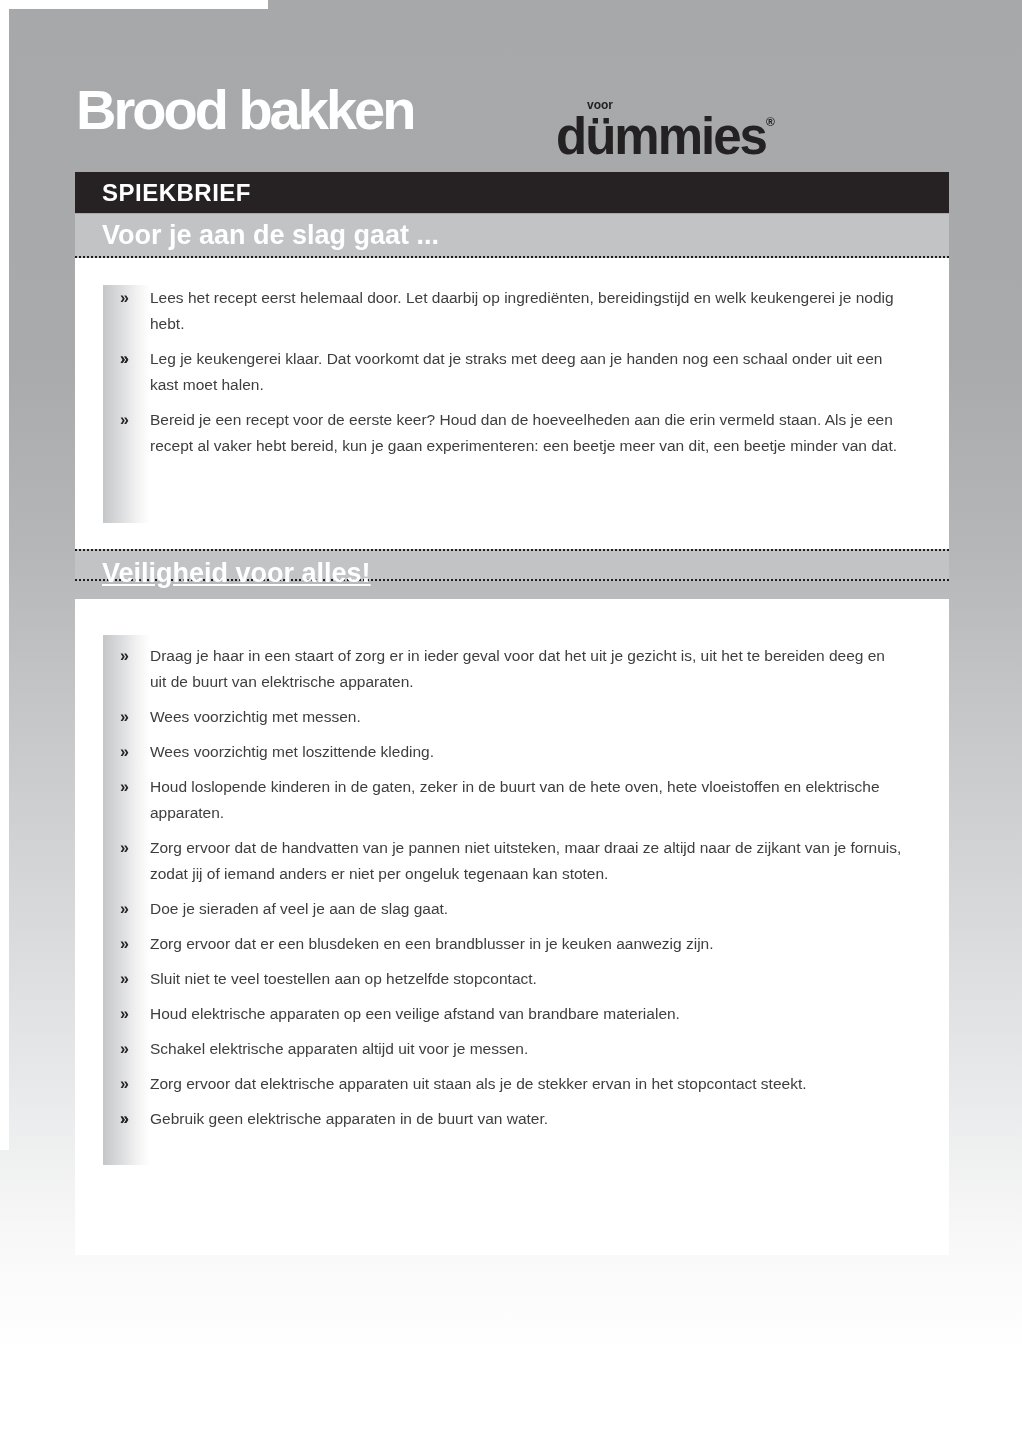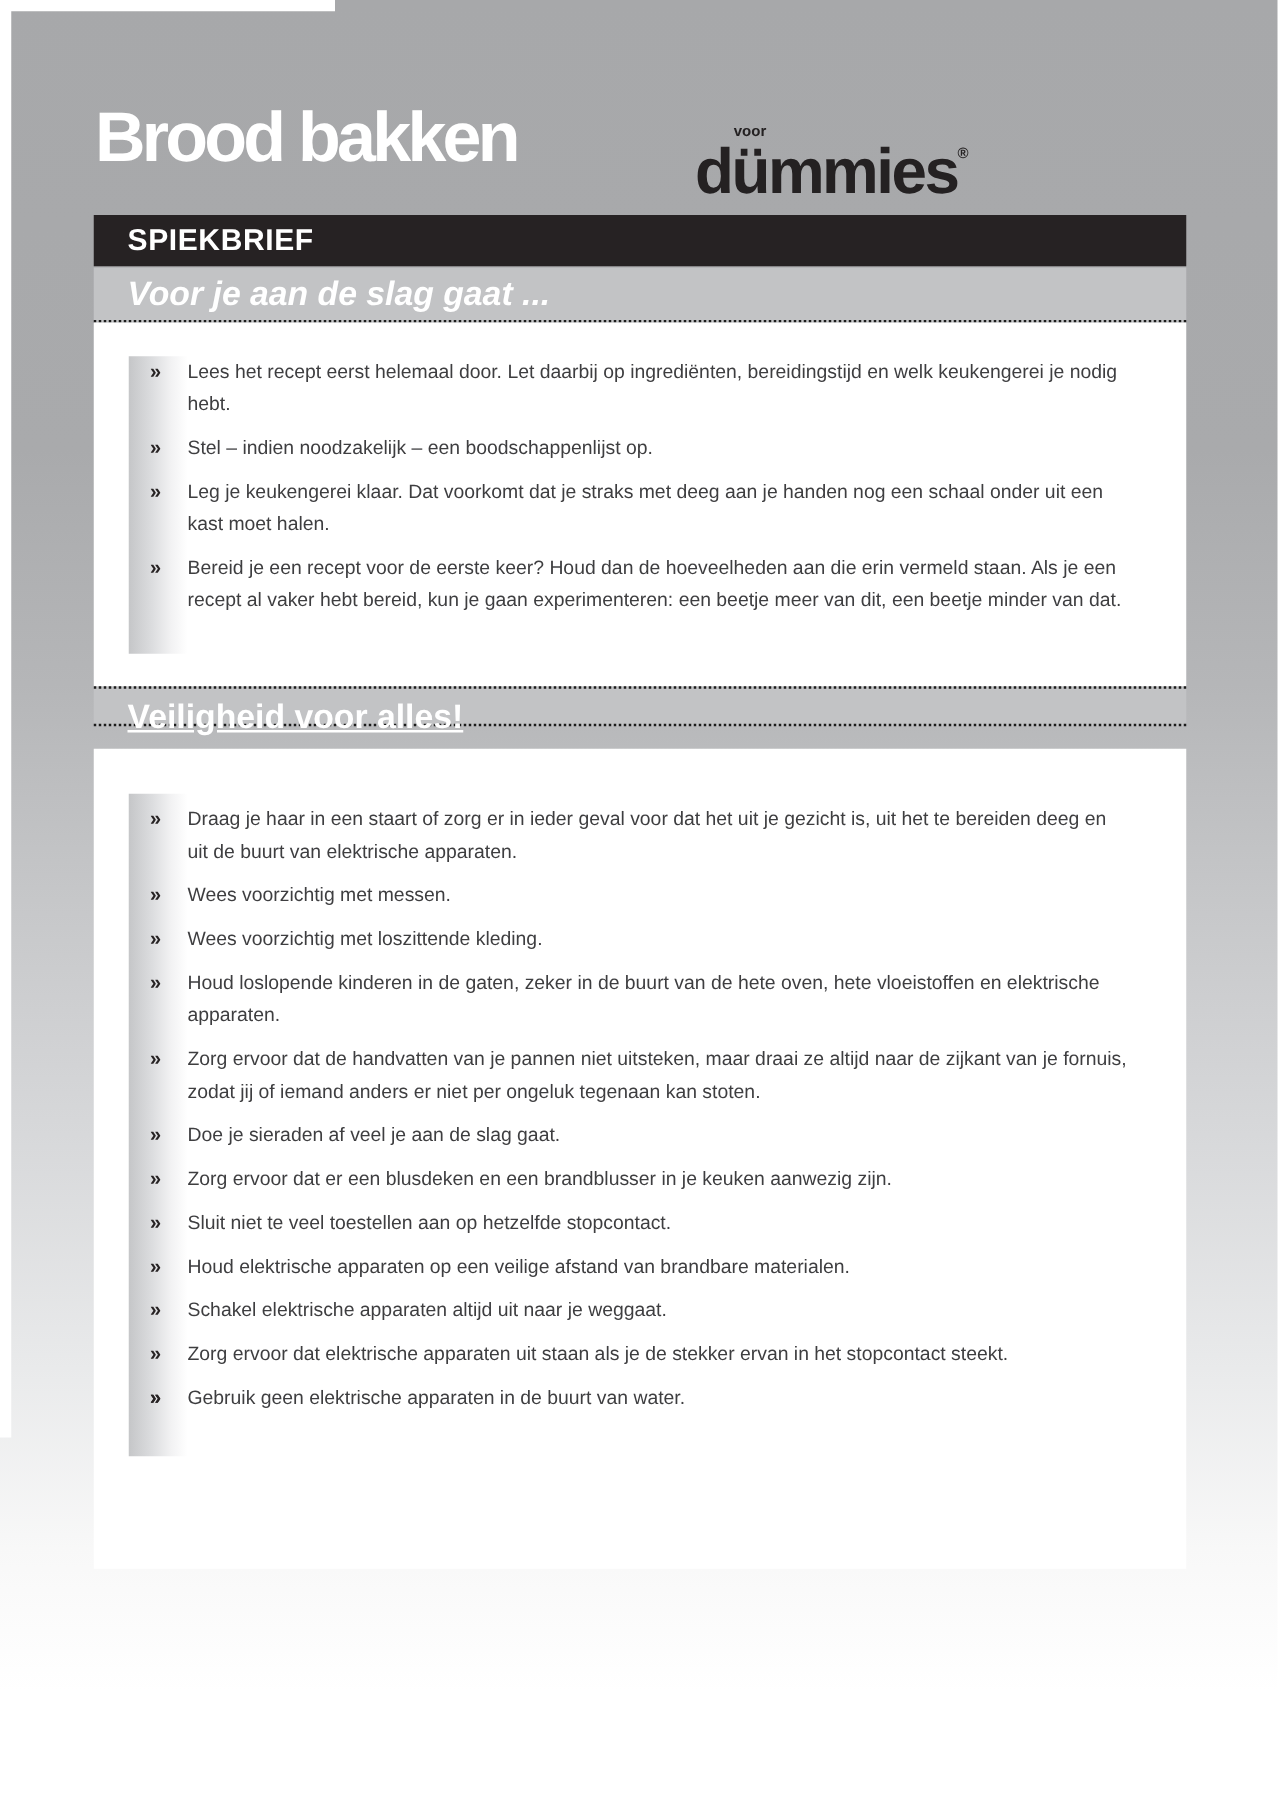--- a/index.html
+++ b/index.html
@@ -47,7 +47,7 @@
     font-size:27px;font-weight:bold;
     padding-left:27px;
   }
-  .bar-1{top:214px;height:44px;line-height:42px;border-bottom:2px dotted #1c1c1c;font-style:italic;}
+  .bar-1{top:214px;height:44px;line-height:42px;border-bottom:2px dotted #1c1c1c;}
   .bar-2{top:549px;height:32px;line-height:44px;border-top:2px dotted #1c1c1c;border-bottom:2px dotted #1c1c1c;text-decoration:underline;}
 
   .panel{

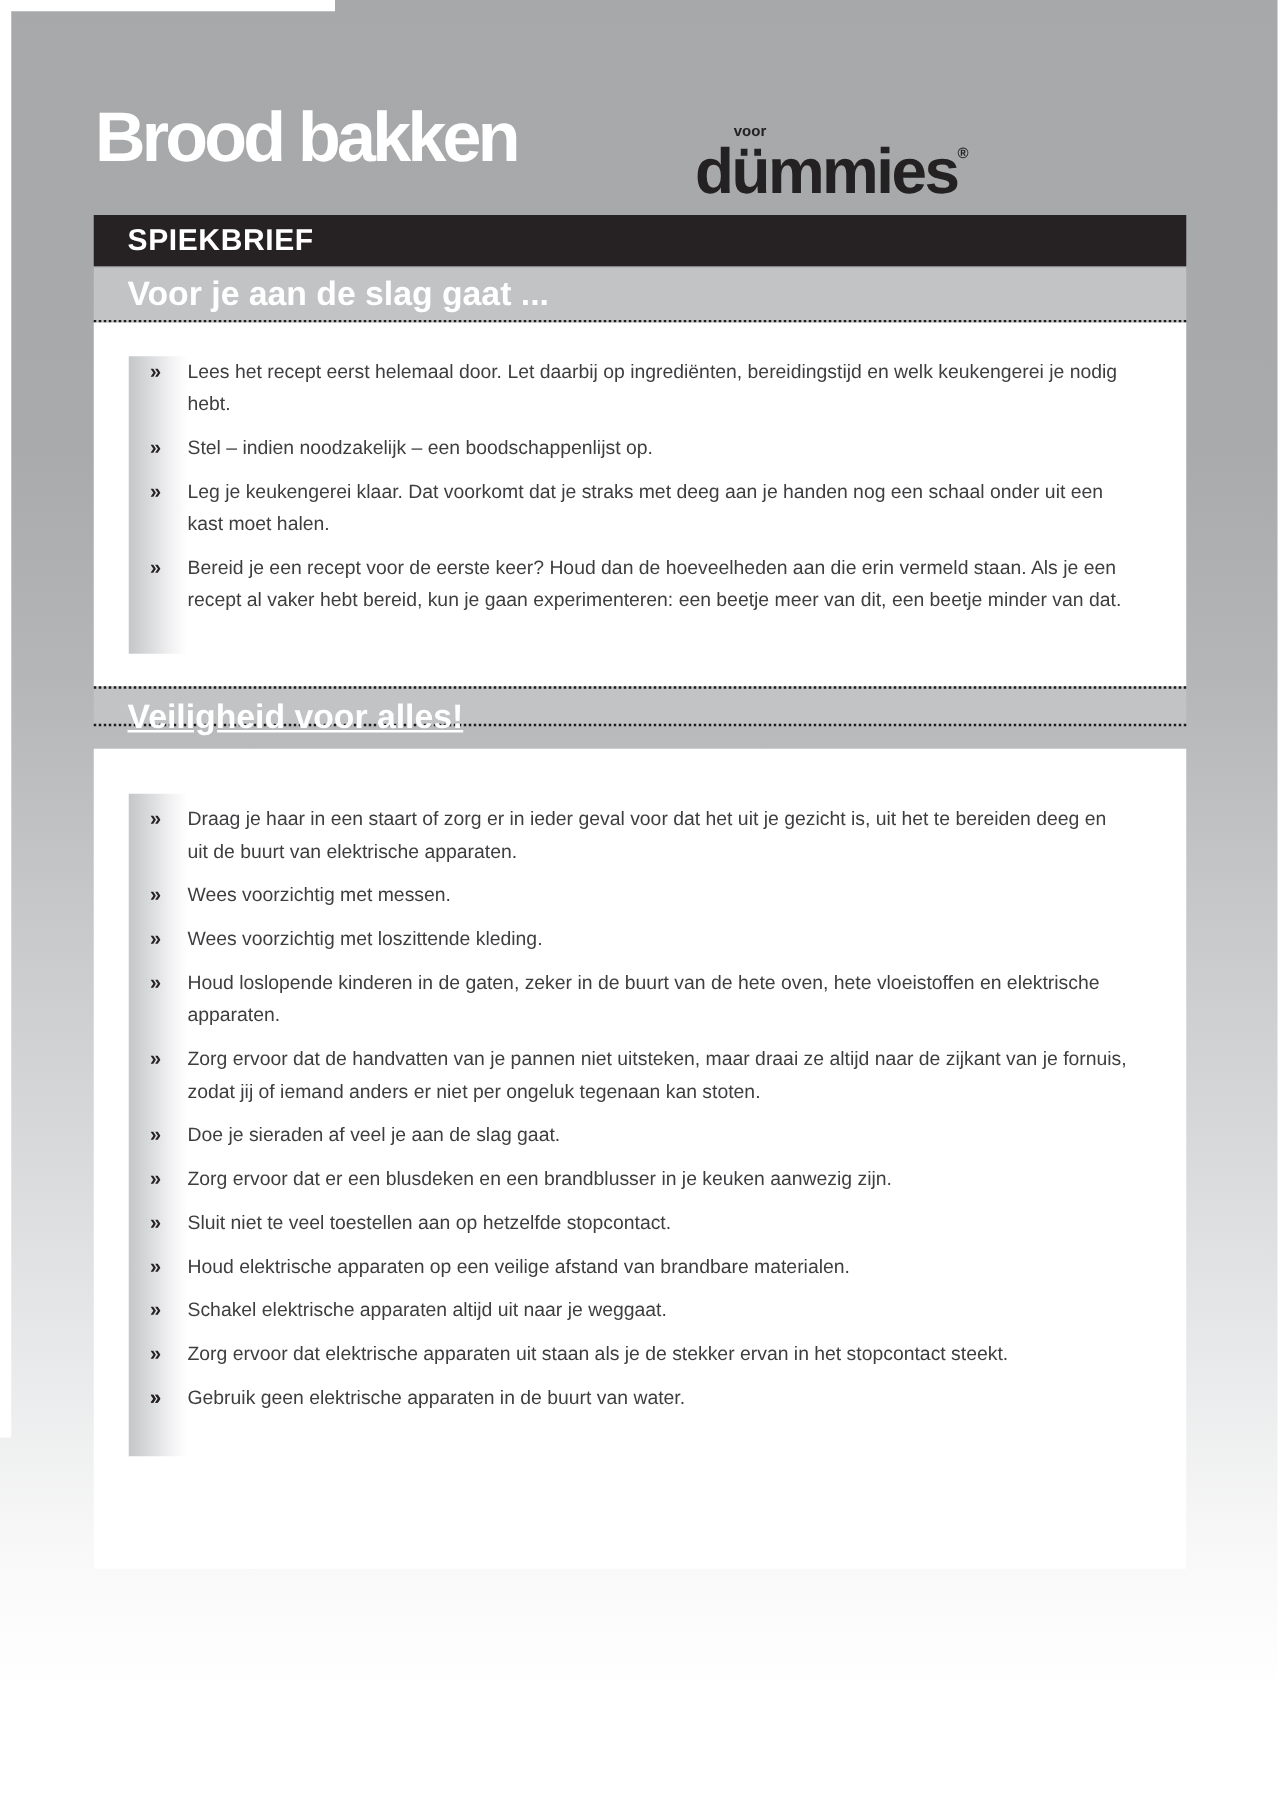--- a/index.html
+++ b/index.html
@@ -99,7 +99,7 @@
     <div class="shade"></div>
     <ul class="bullets">
       <li><span class="chev">»</span><span>Lees het recept eerst helemaal door. Let daarbij op ingrediënten, bereidingstijd en welk keukengerei je nodig hebt.</span></li>
-      <li><span class="chev">»</span><span>Stel – indien noodzakelijk – een boodschappenlijst op.</span></li>
+      <li><span class="chev">»</span></li>
       <li><span class="chev">»</span><span>Leg je keukengerei klaar. Dat voorkomt dat je straks met deeg aan je handen nog een schaal onder uit een kast moet halen.</span></li>
       <li><span class="chev">»</span><span>Bereid je een recept voor de eerste keer? Houd dan de hoeveelheden aan die erin vermeld staan. Als je een recept al vaker hebt bereid, kun je gaan experimenteren: een beetje meer van dit, een beetje minder van dat.</span></li>
     </ul>

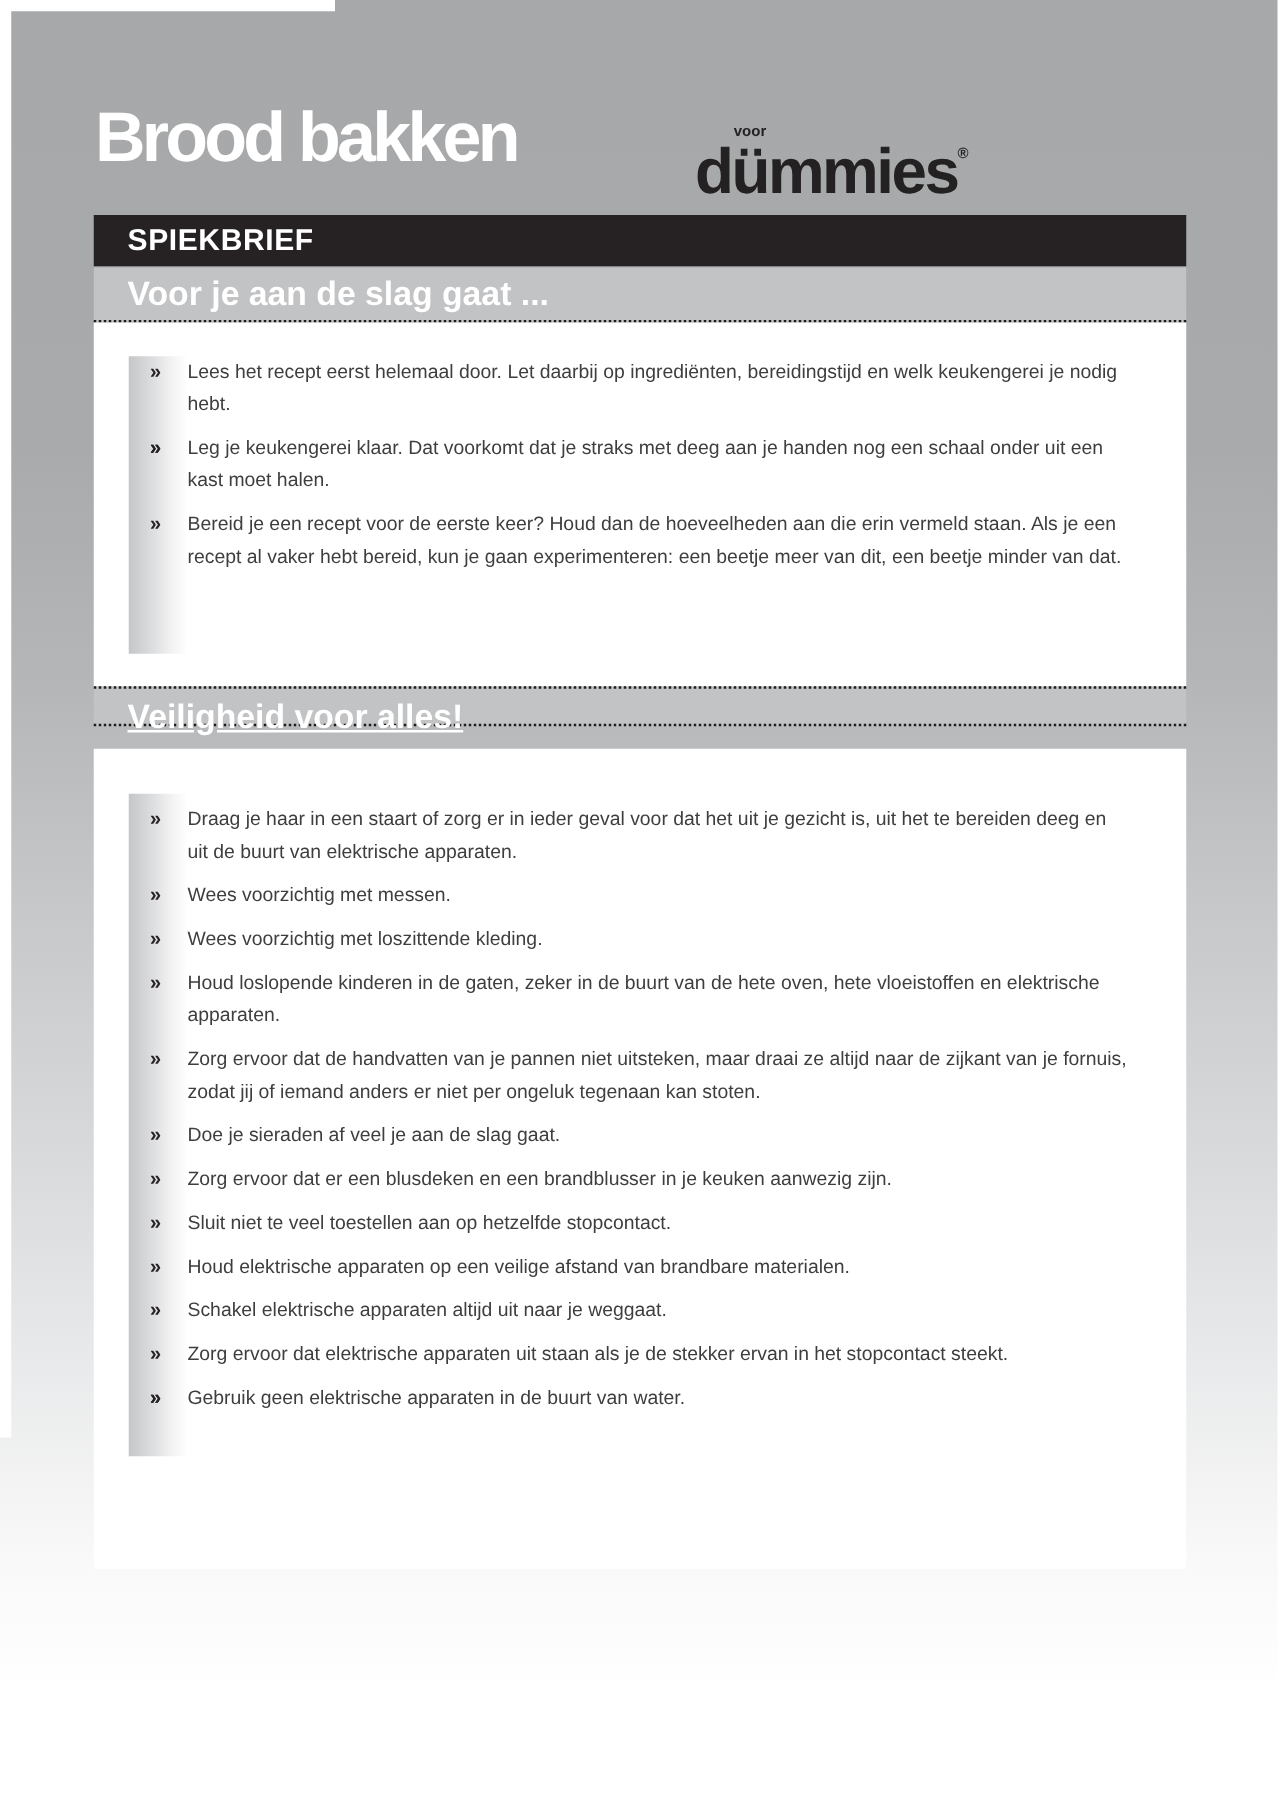--- a/index.html
+++ b/index.html
@@ -119,7 +119,7 @@
       <li><span class="chev">»</span><span>Zorg ervoor dat er een blusdeken en een brandblusser in je keuken aanwezig zijn.</span></li>
       <li><span class="chev">»</span><span>Sluit niet te veel toestellen aan op hetzelfde stopcontact.</span></li>
       <li><span class="chev">»</span><span>Houd elektrische apparaten op een veilige afstand van brandbare materialen.</span></li>
-      <li><span class="chev">»</span><span>Schakel elektrische apparaten altijd uit naar je weggaat.</span></li>
+      <li><span class="chev">»</span><span>Schakel elektrische apparaten altijd uit voor je messen.</span></li>
       <li><span class="chev">»</span><span>Zorg ervoor dat elektrische apparaten uit staan als je de stekker ervan in het stopcontact steekt.</span></li>
       <li><span class="chev">»</span></li>
       <li><span class="chev">»</span><span>Gebruik geen elektrische apparaten in de buurt van water.</span></li>

